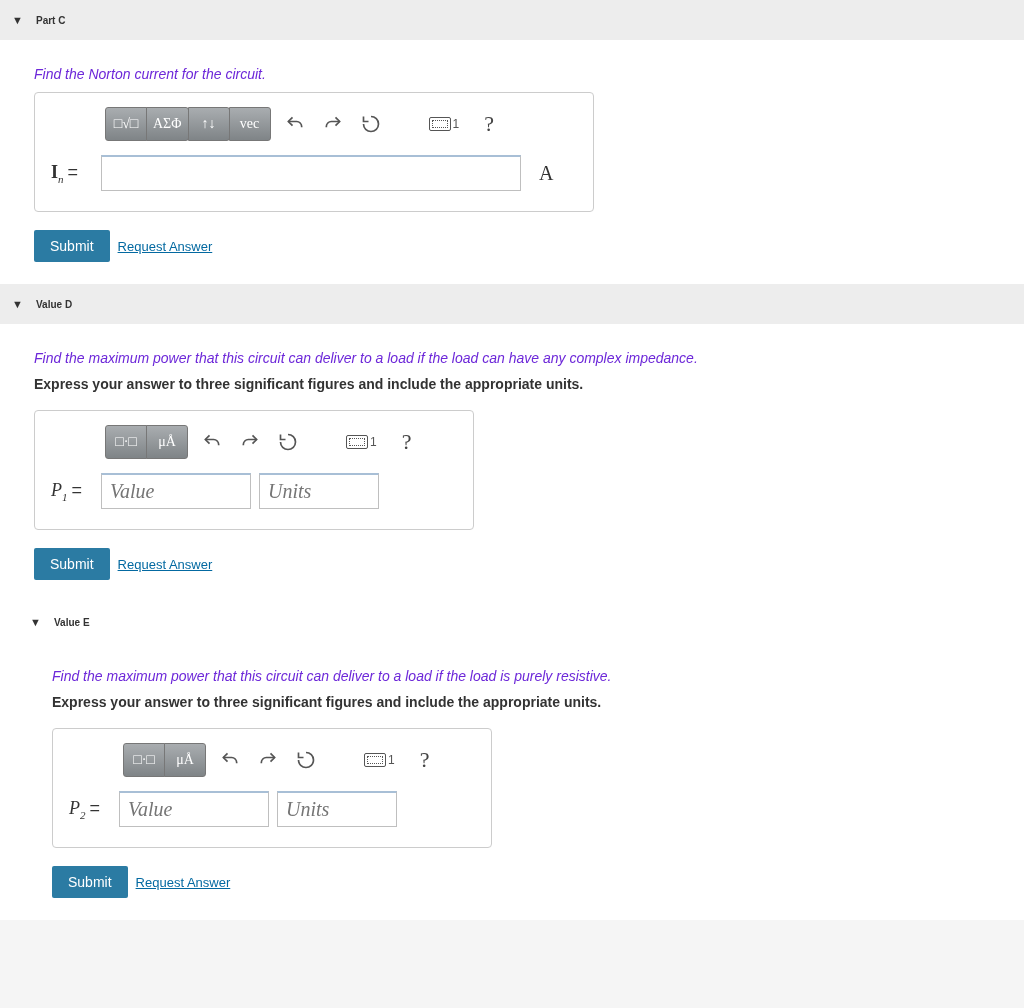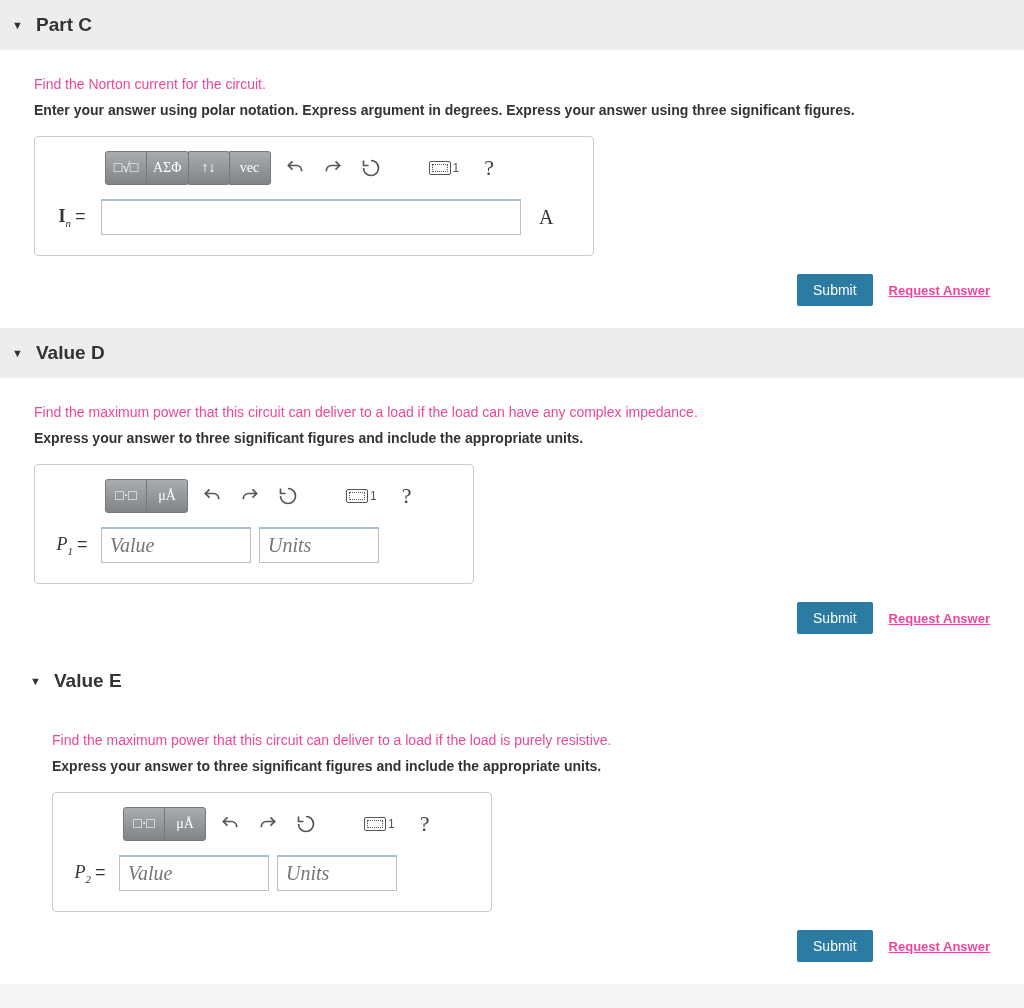--- a/index.html
+++ b/index.html
@@ -27,7 +27,7 @@
   }
   .part-title {
     font-weight: bold;
-    font-size: 19px;
+    font-size: 10px;
   }
   .part-body {
     background: #fff;

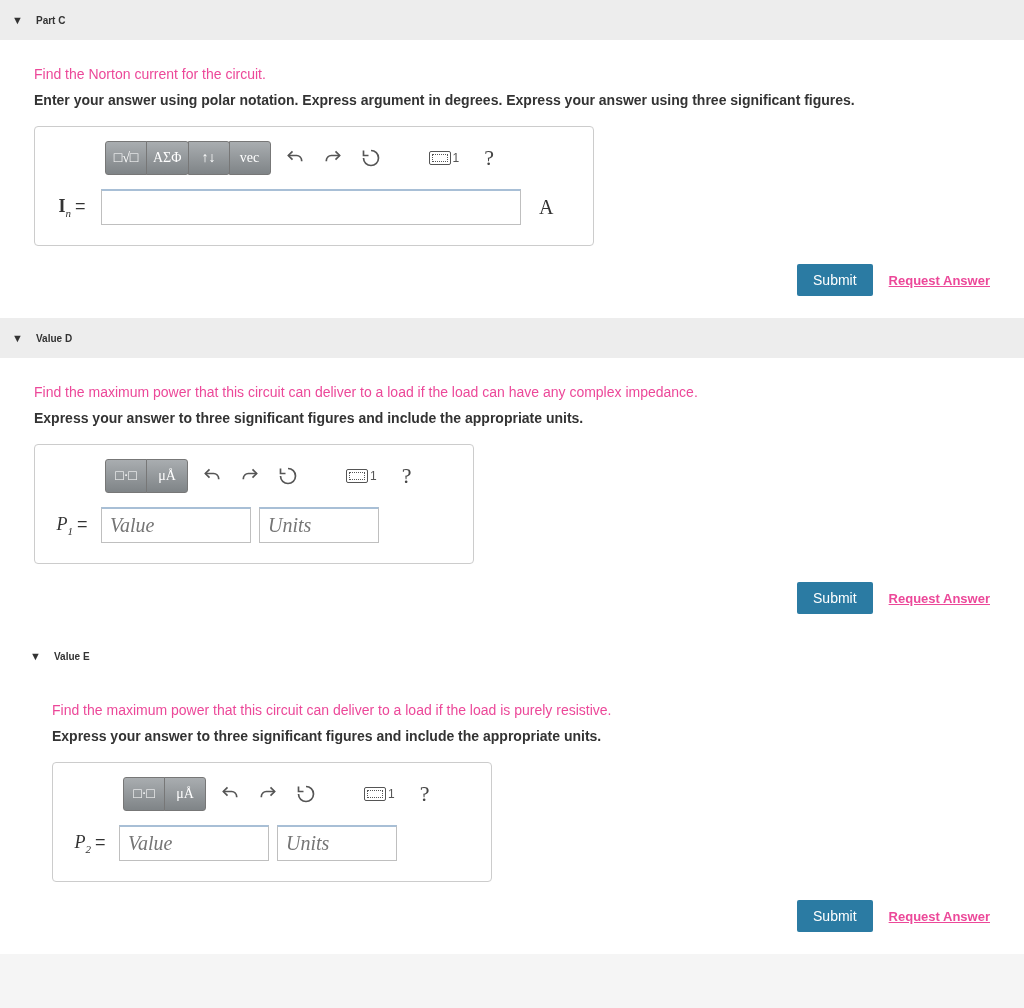--- a/index.html
+++ b/index.html
@@ -35,8 +35,9 @@
   }
   .question-text {
     margin: 8px 0 10px 0;
-    color: #ec4899;
+    color: #6d28d9;
     font-size: 14px;
+    font-style: italic;
   }
   .instruction {
     font-weight: bold;

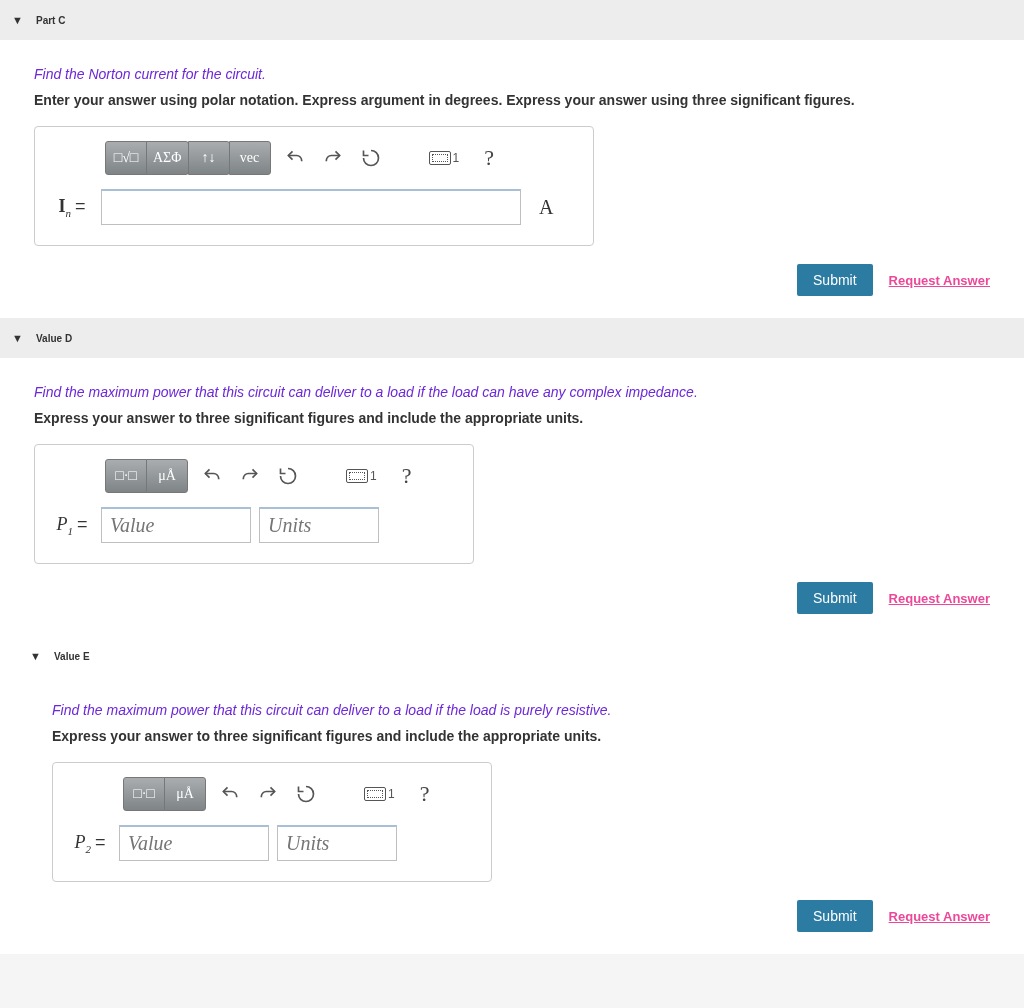--- a/index.html
+++ b/index.html
@@ -172,7 +172,6 @@
 </div>
 <div class="part-body">
   <p class="question-text">Find the Norton current for the circuit.</p>
-  <p class="instruction">Enter your answer using polar notation. Express argument in degrees. Express your answer using three significant figures.</p>
 
   <div class="answer-box wide">
     <div class="toolbar">

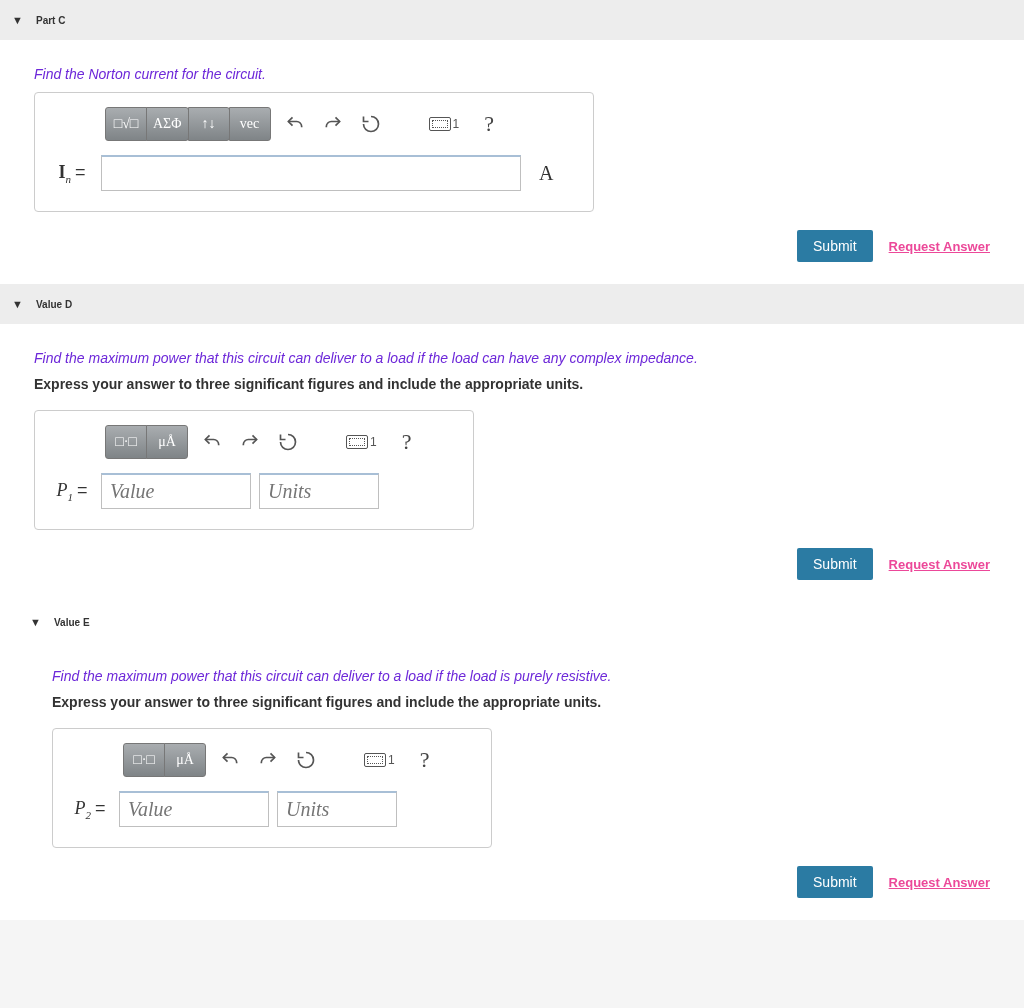--- a/index.html
+++ b/index.html
@@ -100,7 +100,7 @@
     font-family: 'Times New Roman', serif;
     font-size: 18px;
     min-width: 42px;
-    text-align: center;
+    text-align: left;
   }
   .var-label sub { font-size: 11px; font-style: italic; }
   .var-label .eq { font-family: Arial; padding-left: 4px; }

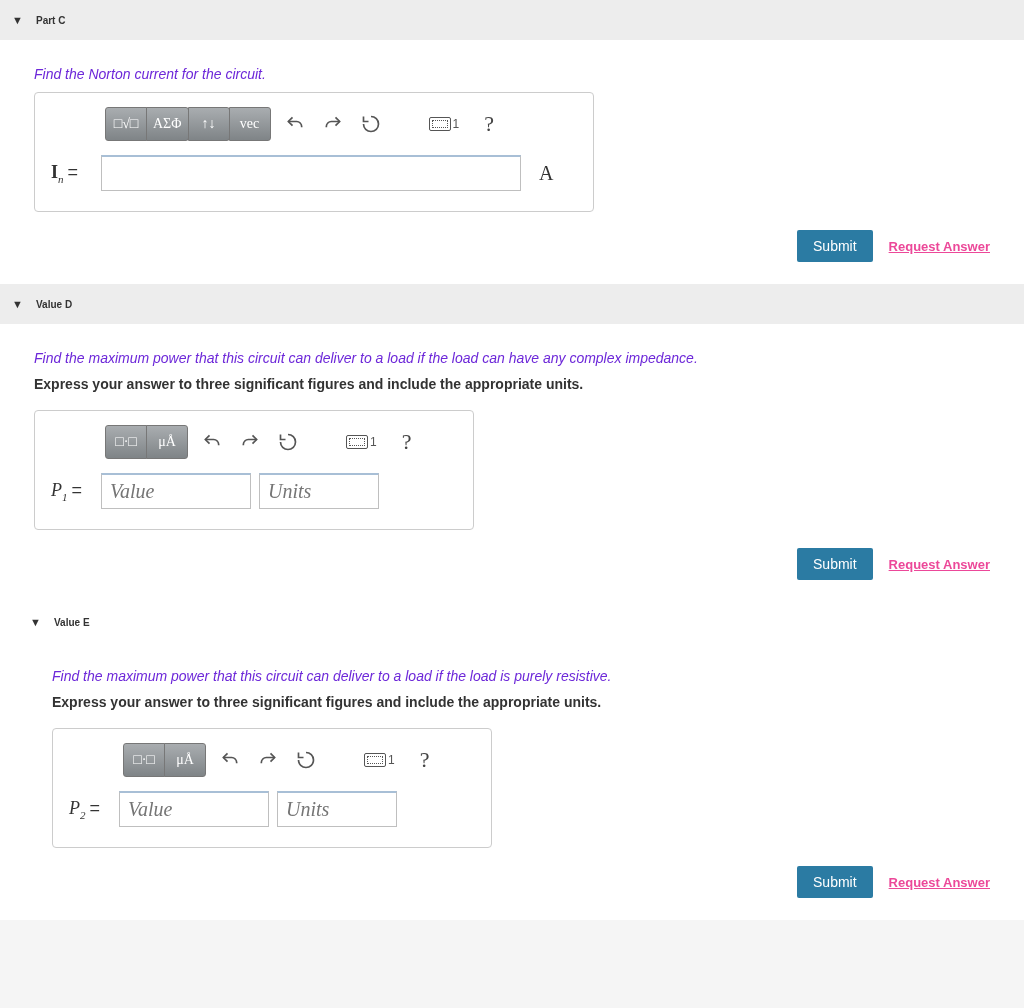--- a/index.html
+++ b/index.html
@@ -126,8 +126,7 @@
     margin-top: 18px;
     display: flex;
     align-items: center;
-    gap: 16px;
-    justify-content: flex-end;
+    gap: 8px;
   }
   .submit-btn {
     background: #2b7ba3;

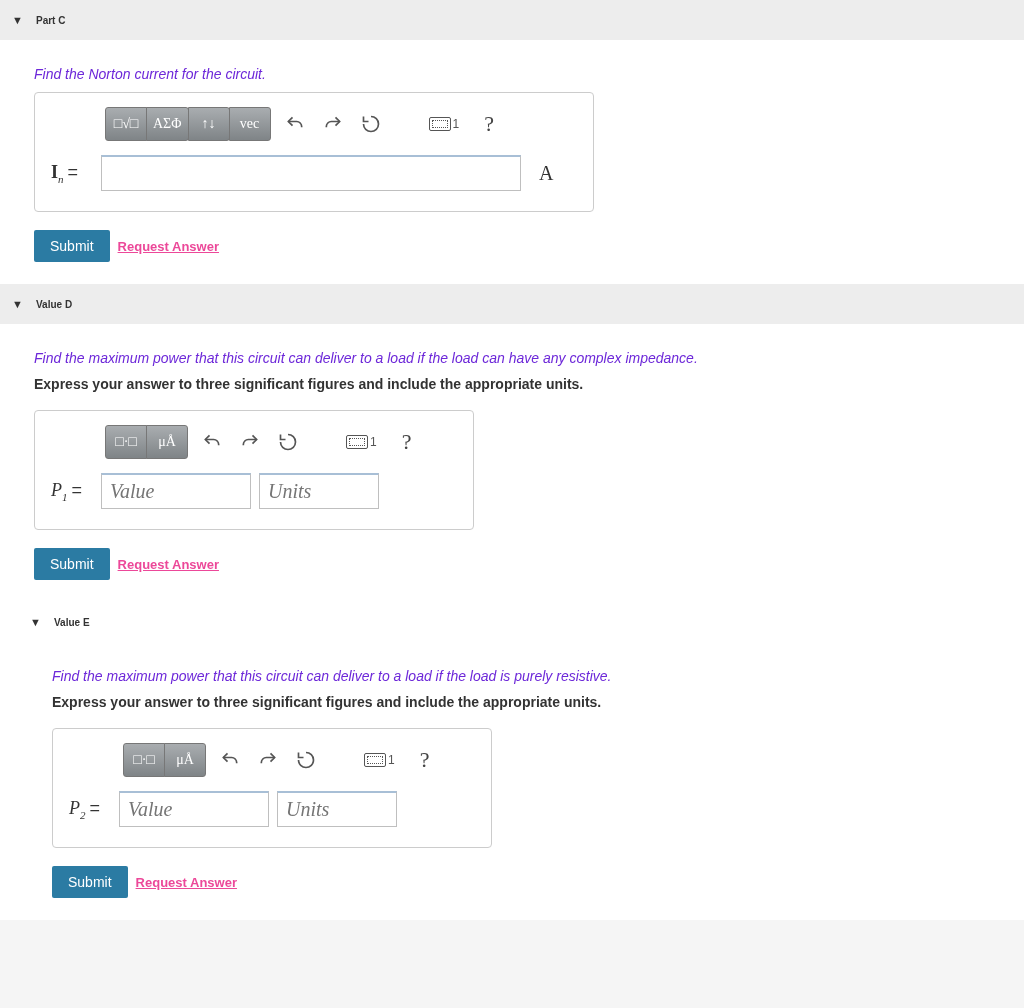--- a/index.html
+++ b/index.html
@@ -138,9 +138,9 @@
     cursor: pointer;
   }
   .request-link {
-    color: #ec4899;
+    color: #0369a1;
     text-decoration: underline;
-    font-weight: bold;
+    font-weight: normal;
     font-size: 13px;
     cursor: pointer;
   }

